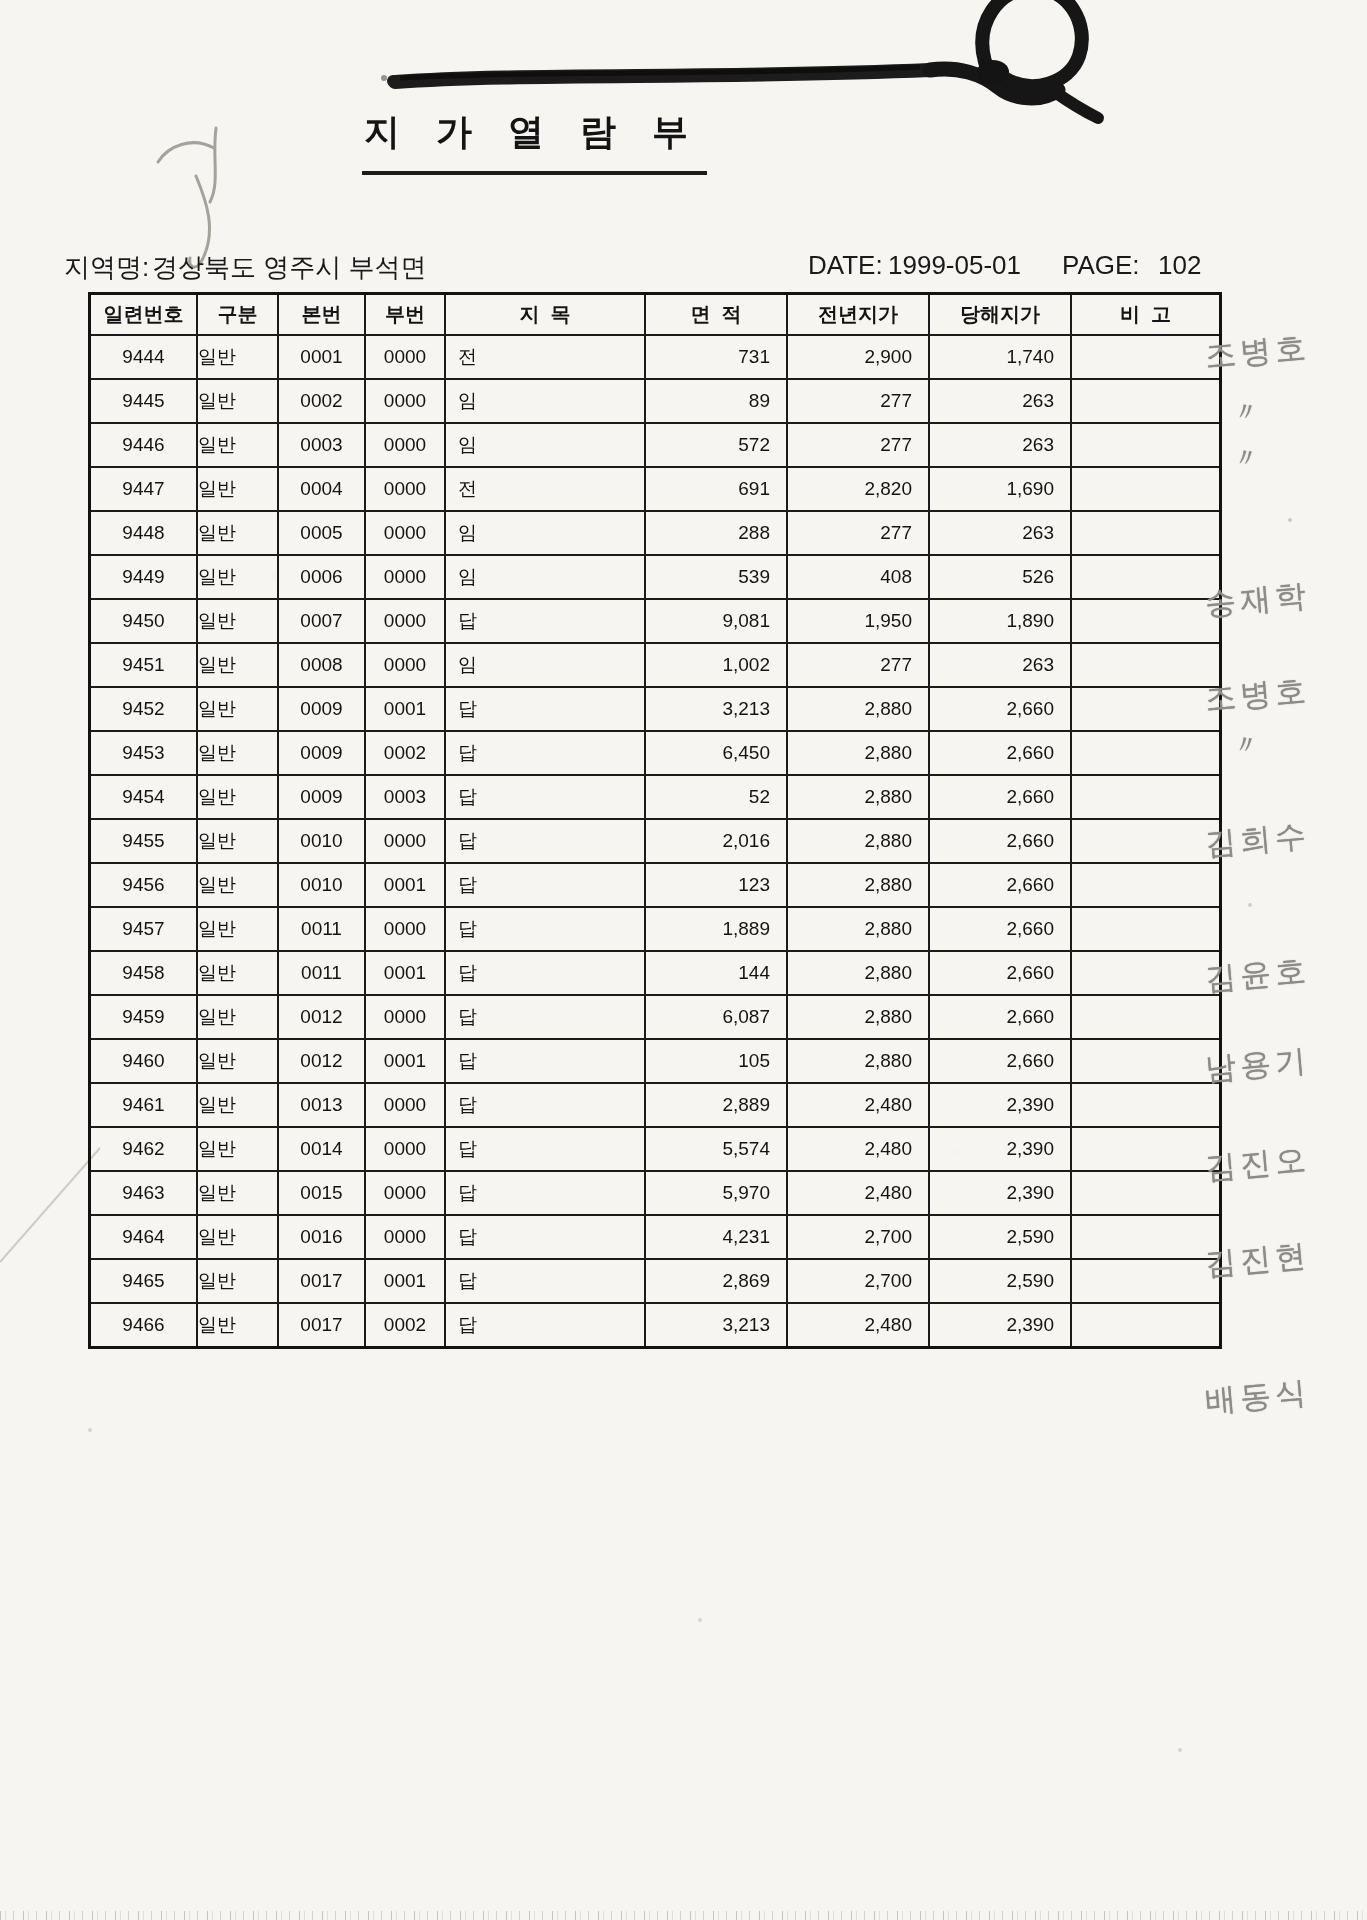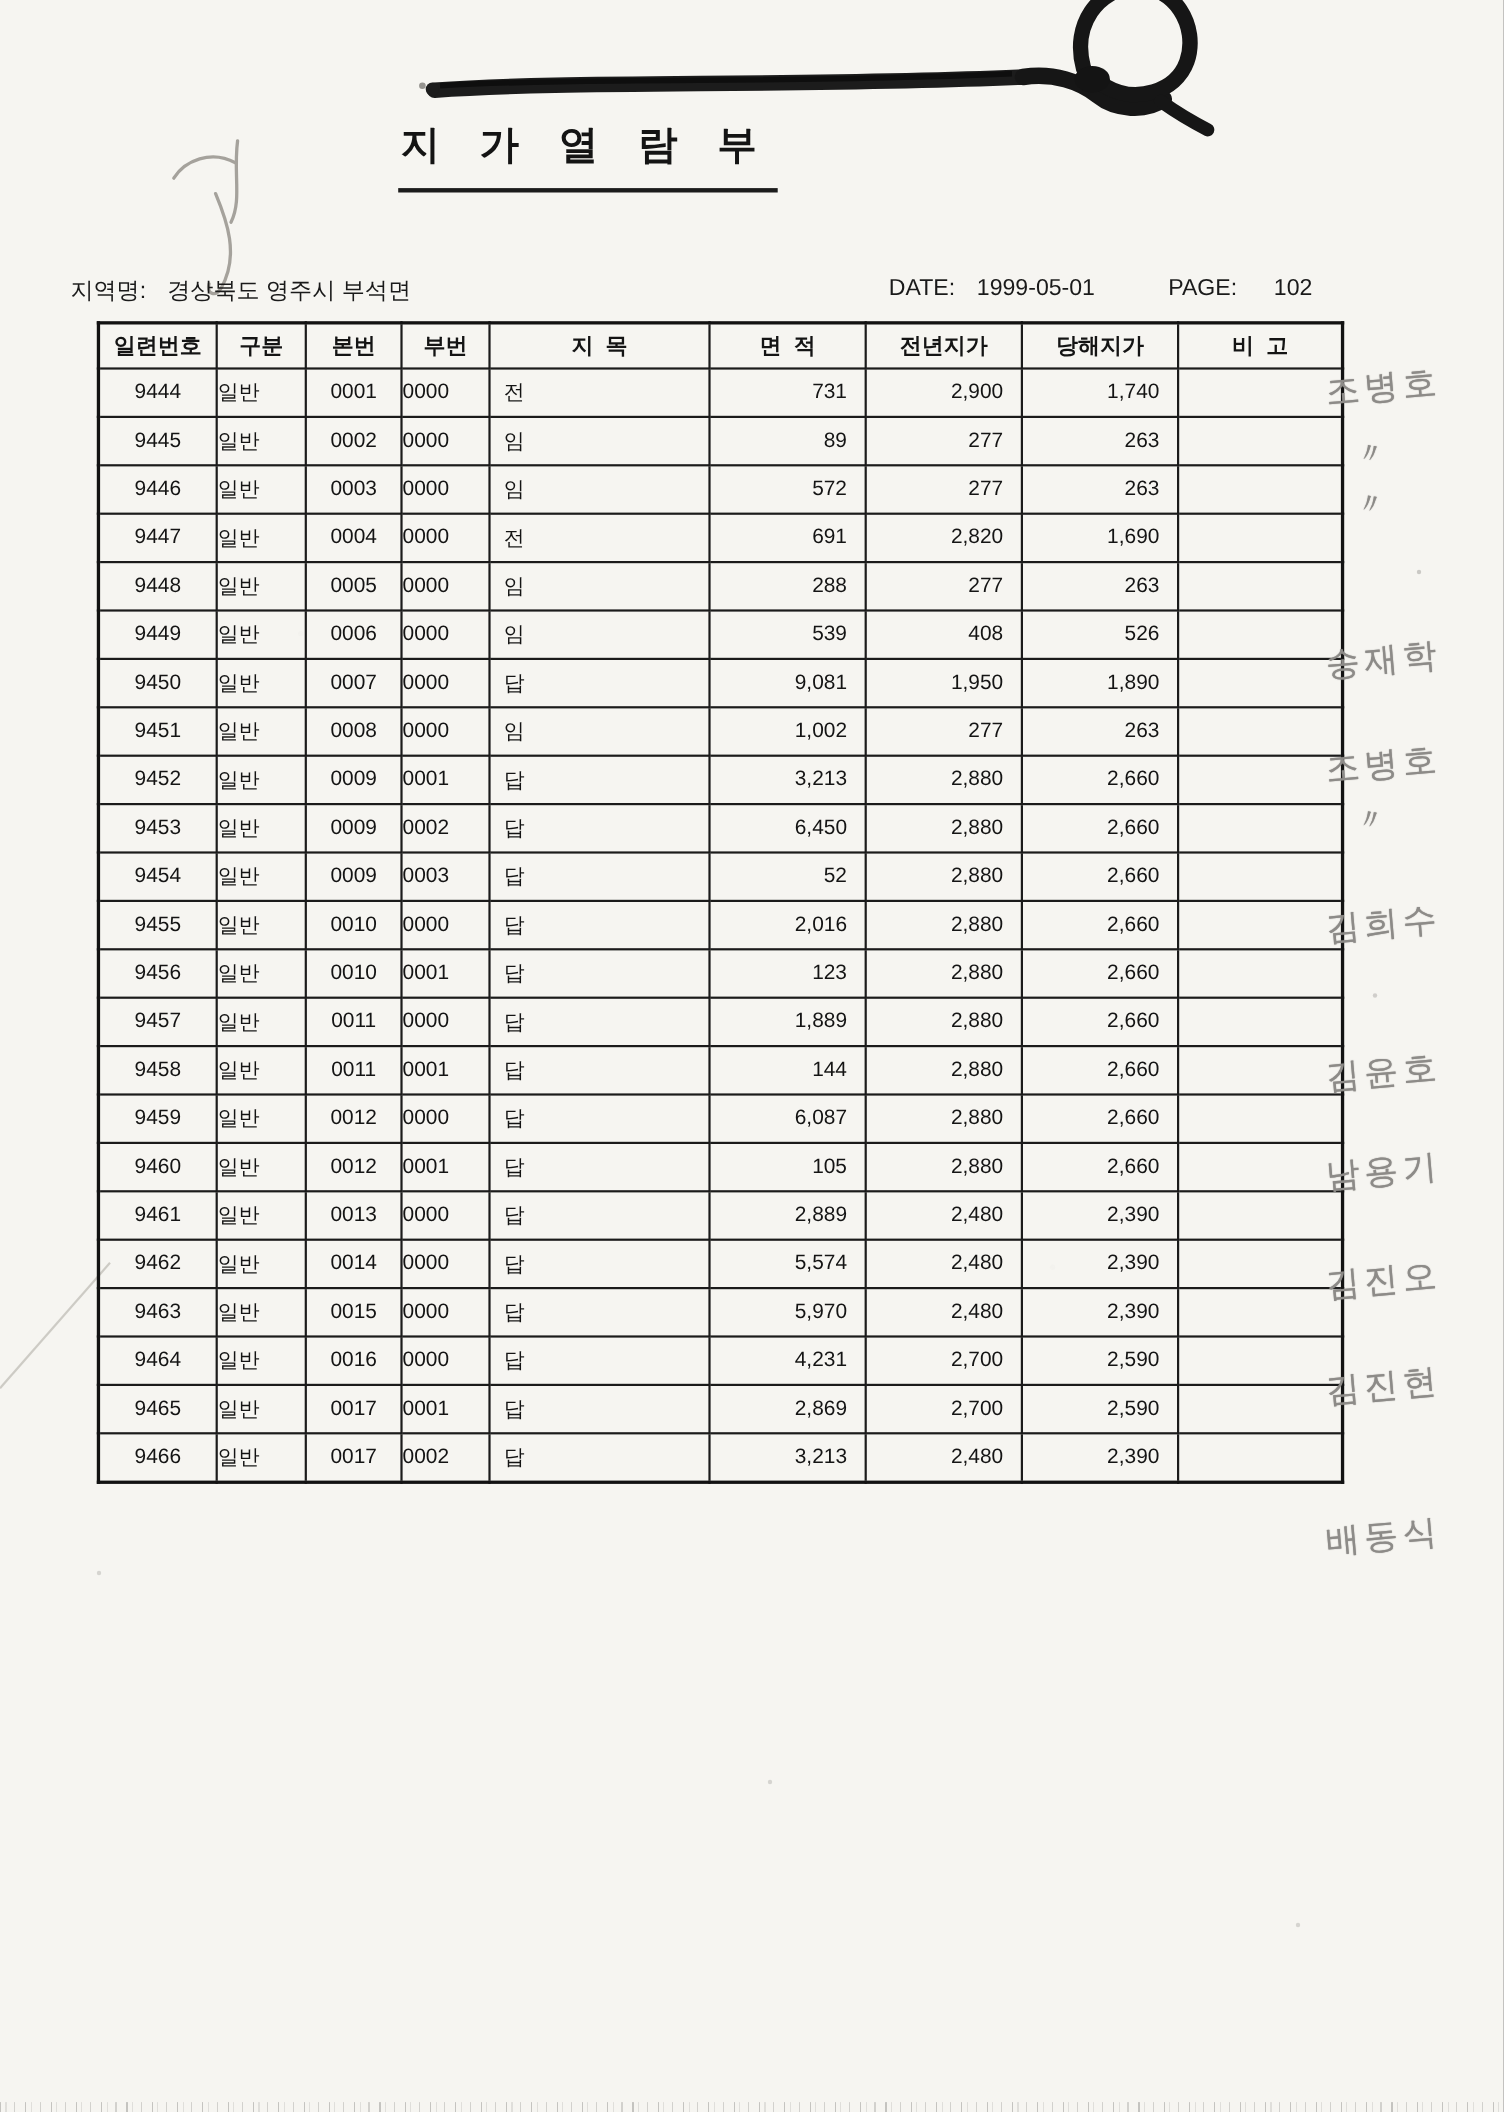--- a/index.html
+++ b/index.html
@@ -26,7 +26,7 @@
   }
 
   
-  .meta { position:absolute; left:0; top:250px; width:100%; height:30px; font-size:21px;text-align:center; }
+  .meta { position:absolute; left:0; top:250px; width:100%; height:30px; font-size:26px;text-align:center; }
   .meta span { position:absolute; white-space:pre; }
   .m-region-label { left:64px; }
   .m-region-value { left:152px; }

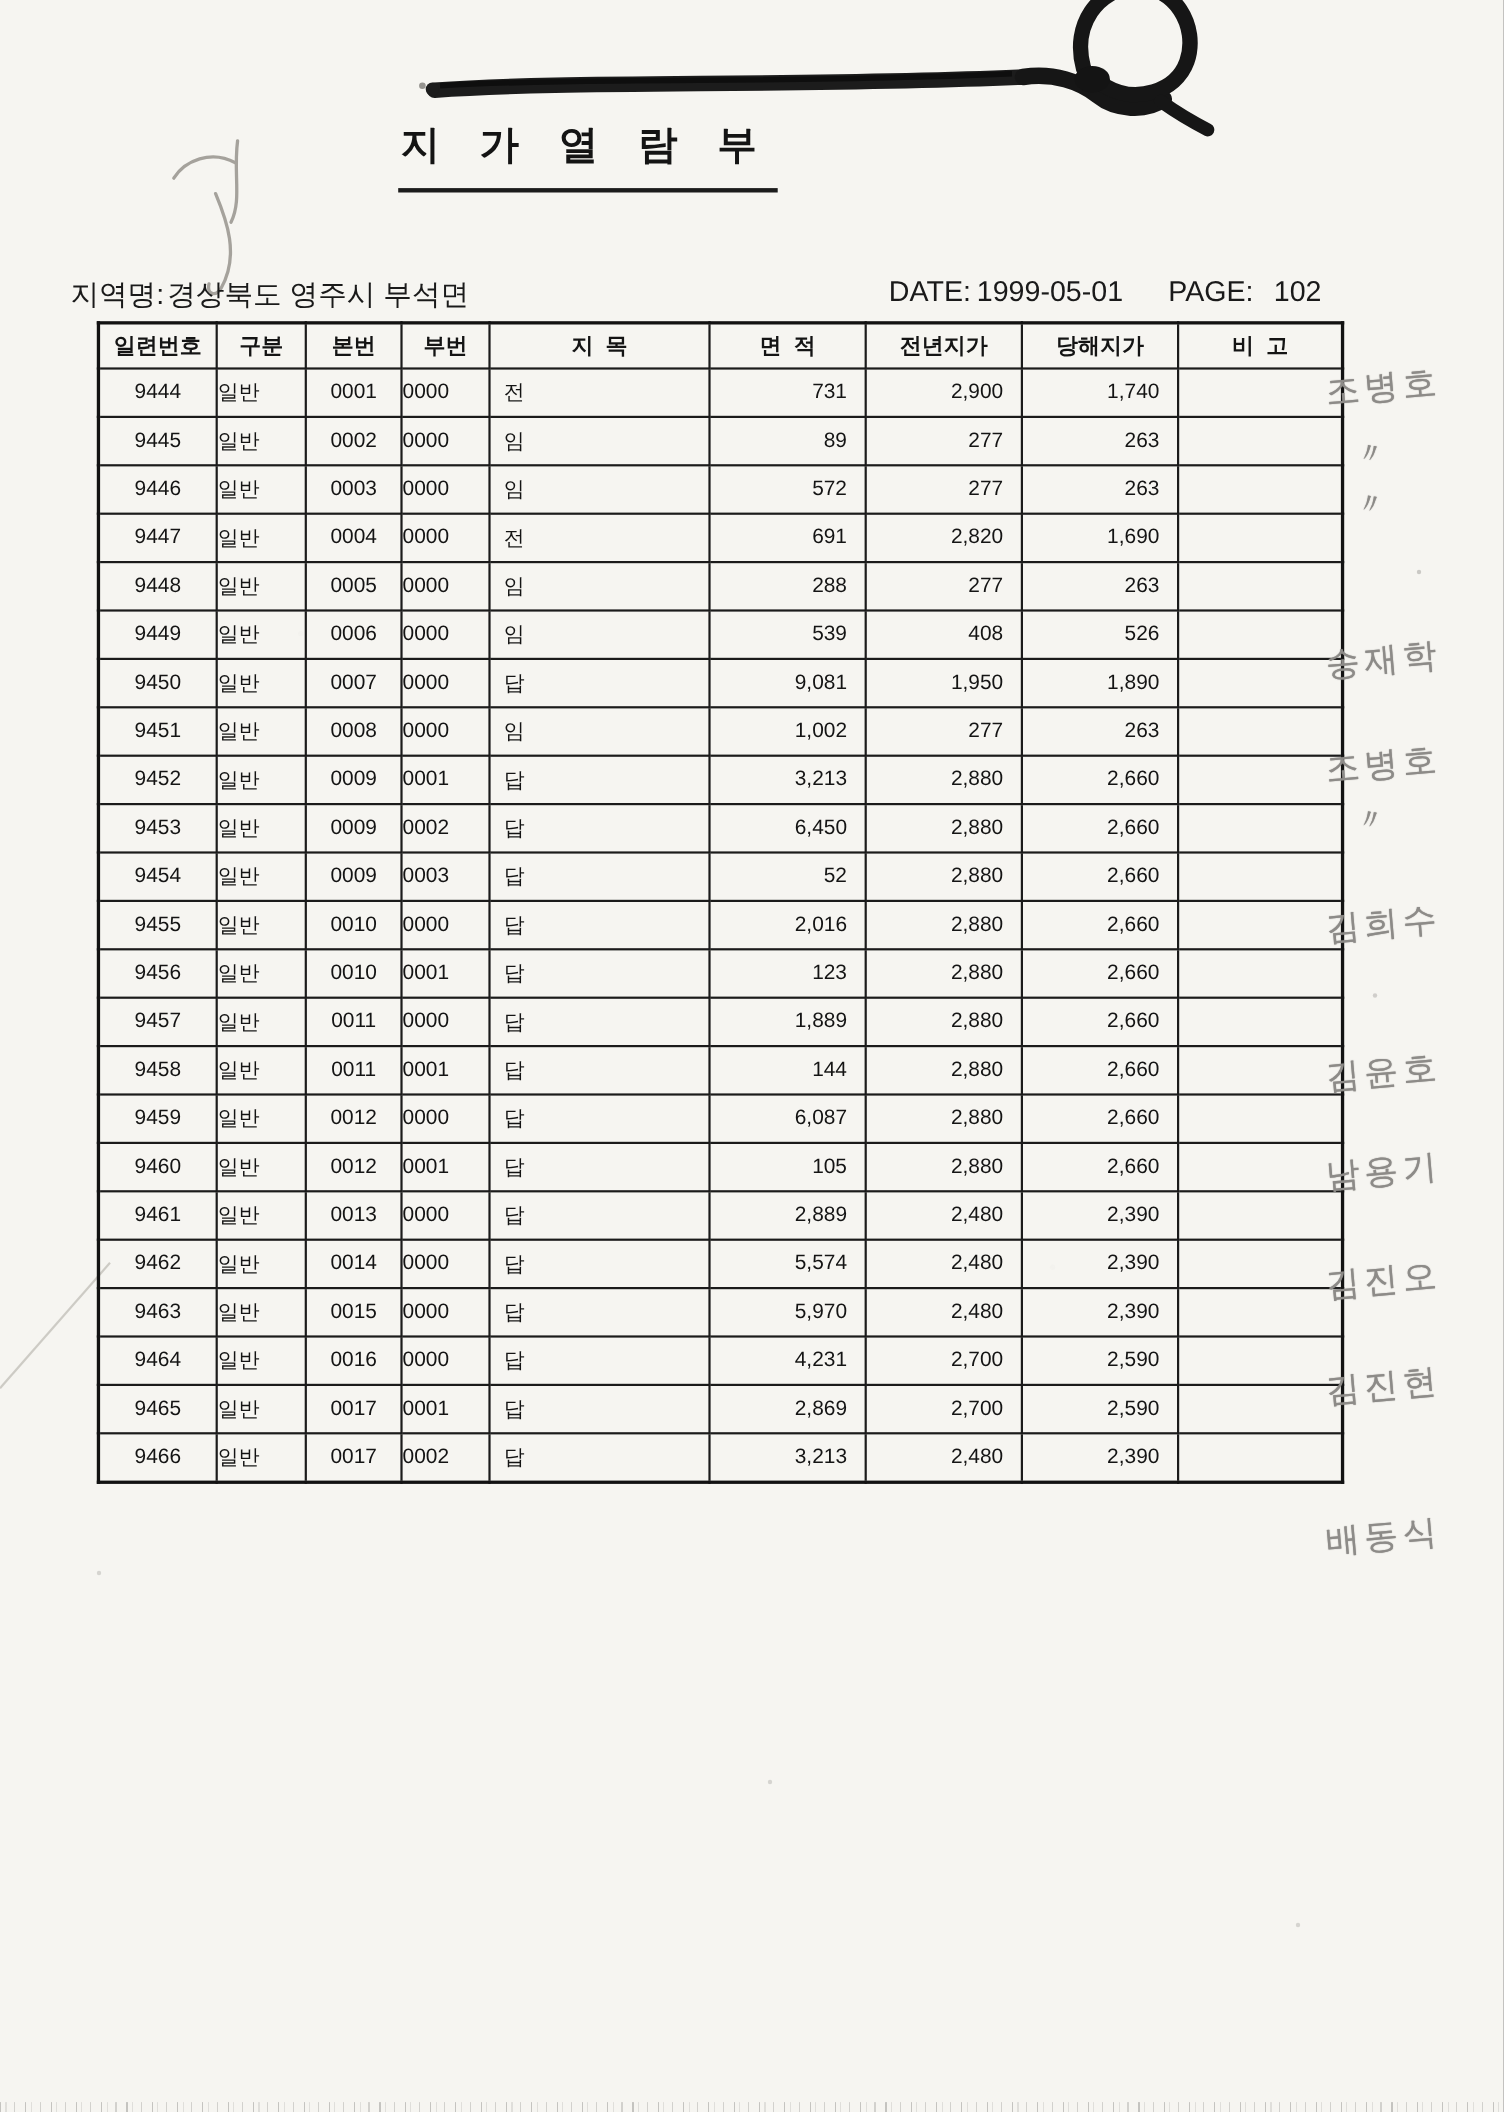--- a/index.html
+++ b/index.html
@@ -53,7 +53,7 @@
   .c0 { width:105px; text-align:center; }
   .c1 { width:79px;  }
   .c2 { width:85px;  text-align:center; }
-  .c3 { width:78px;  text-align:left; }
+  .c3 { width:78px;  text-align:center; }
   .c4 { width:198px; text-align:left; }
   td.c4 { padding-left:12px; }
   .c5 { width:140px; text-align:right; }

